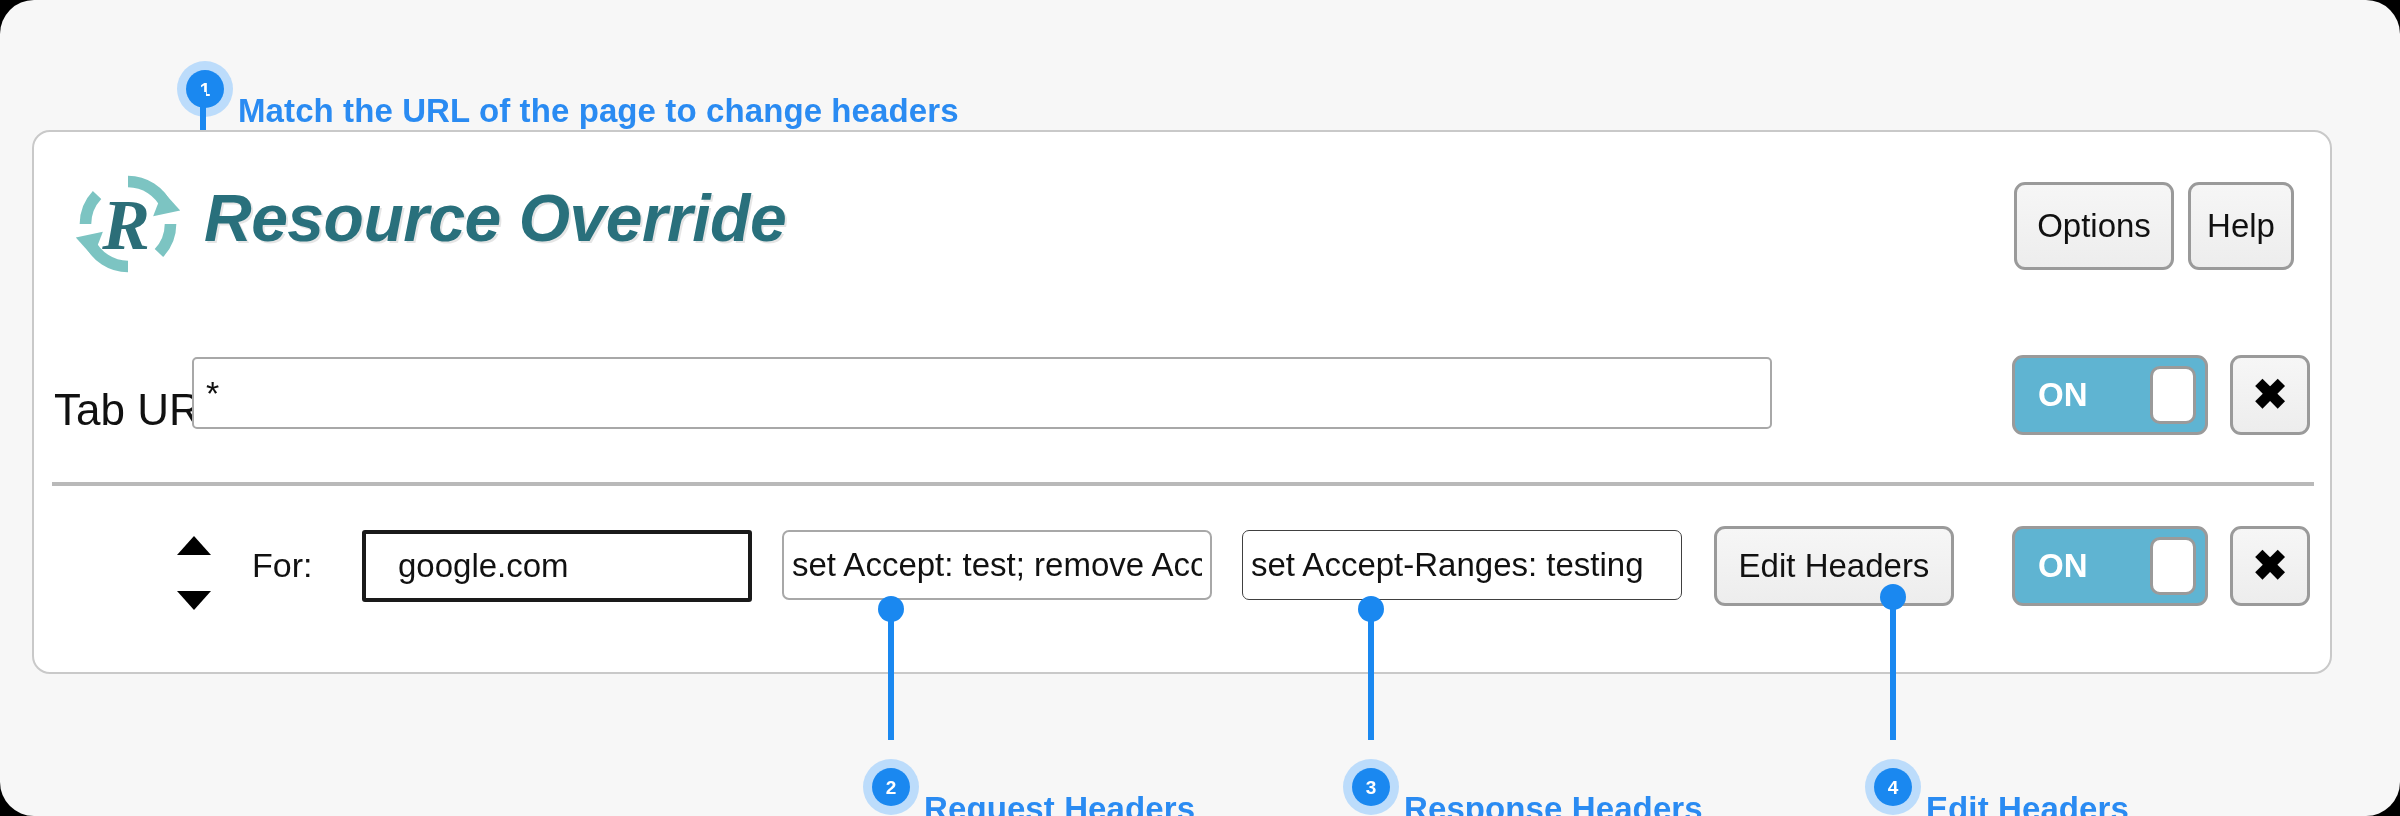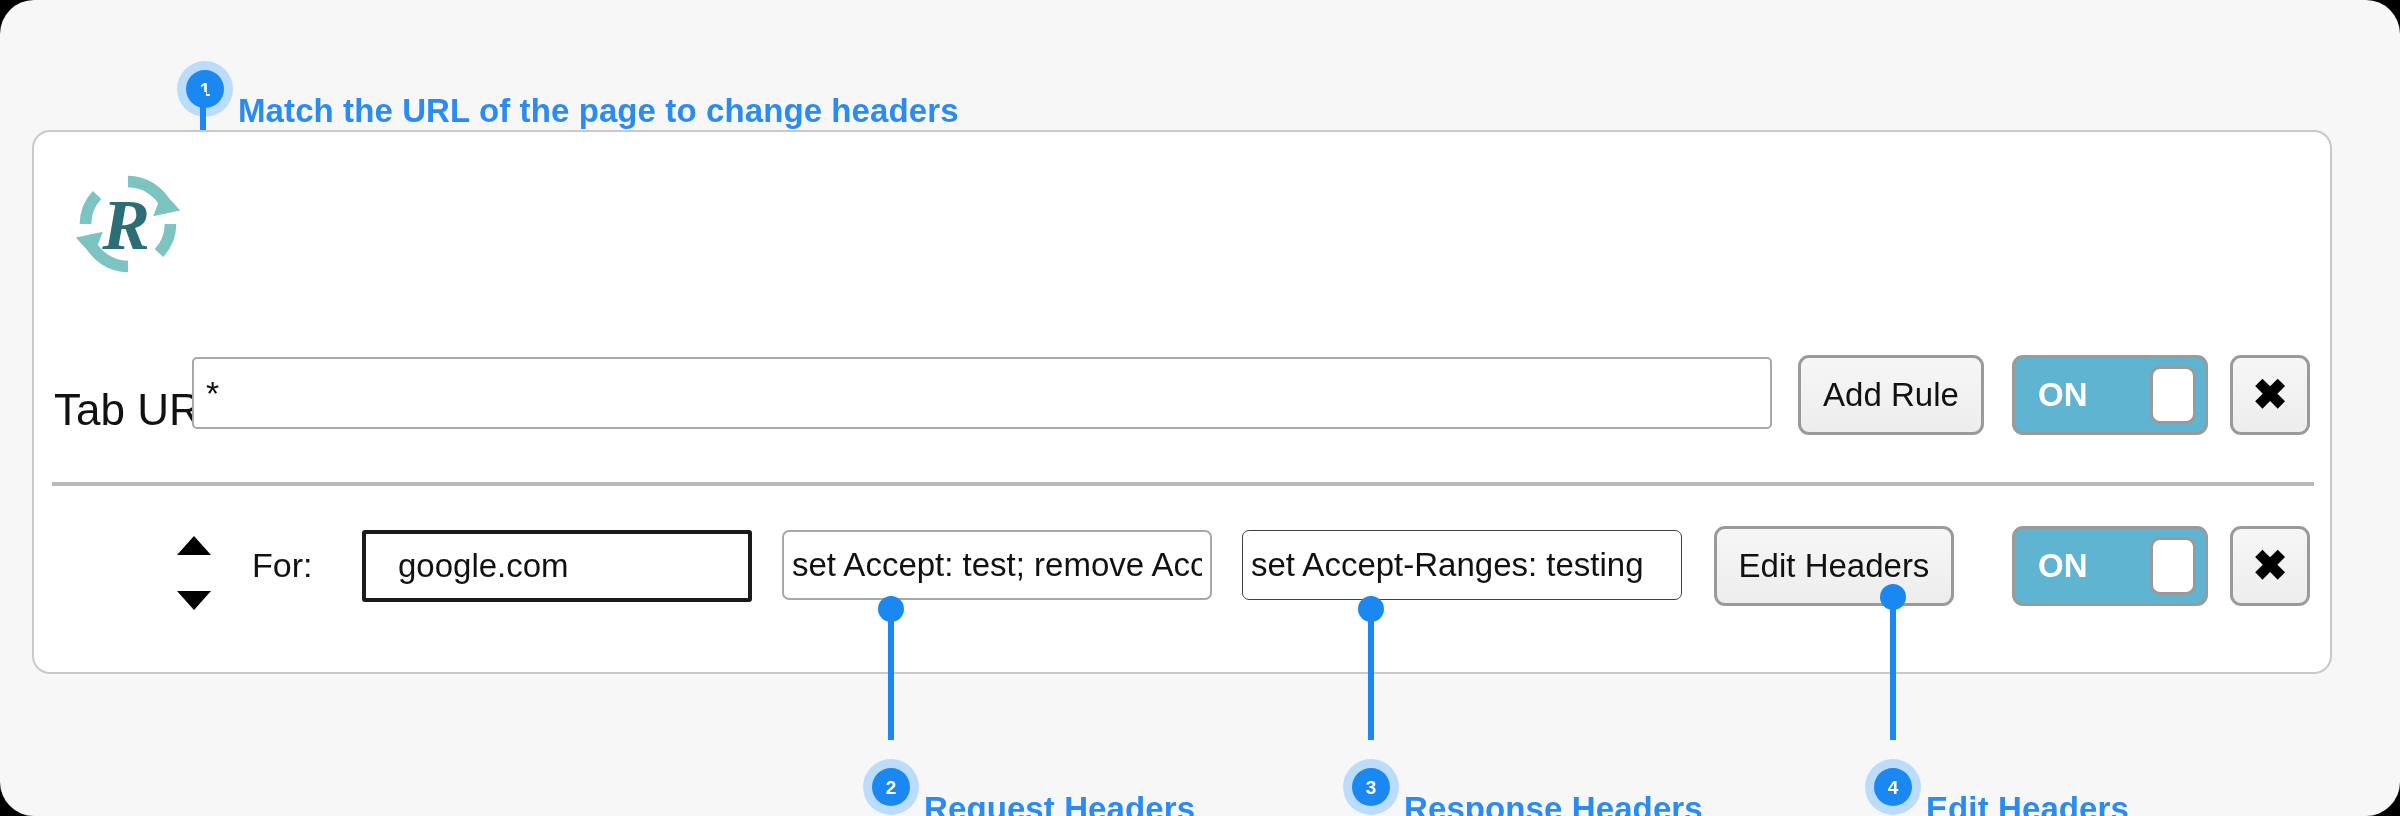--- a/index.html
+++ b/index.html
@@ -362,6 +362,7 @@
           <text x="58" y="86" text-anchor="middle" font-family="Liberation Serif, serif" font-size="74" font-weight="700" font-style="italic" fill="#2c6e78">R</text>
         </svg>
       </span>
+      <span class="title">Resource Override</span>
 
     </div>
 

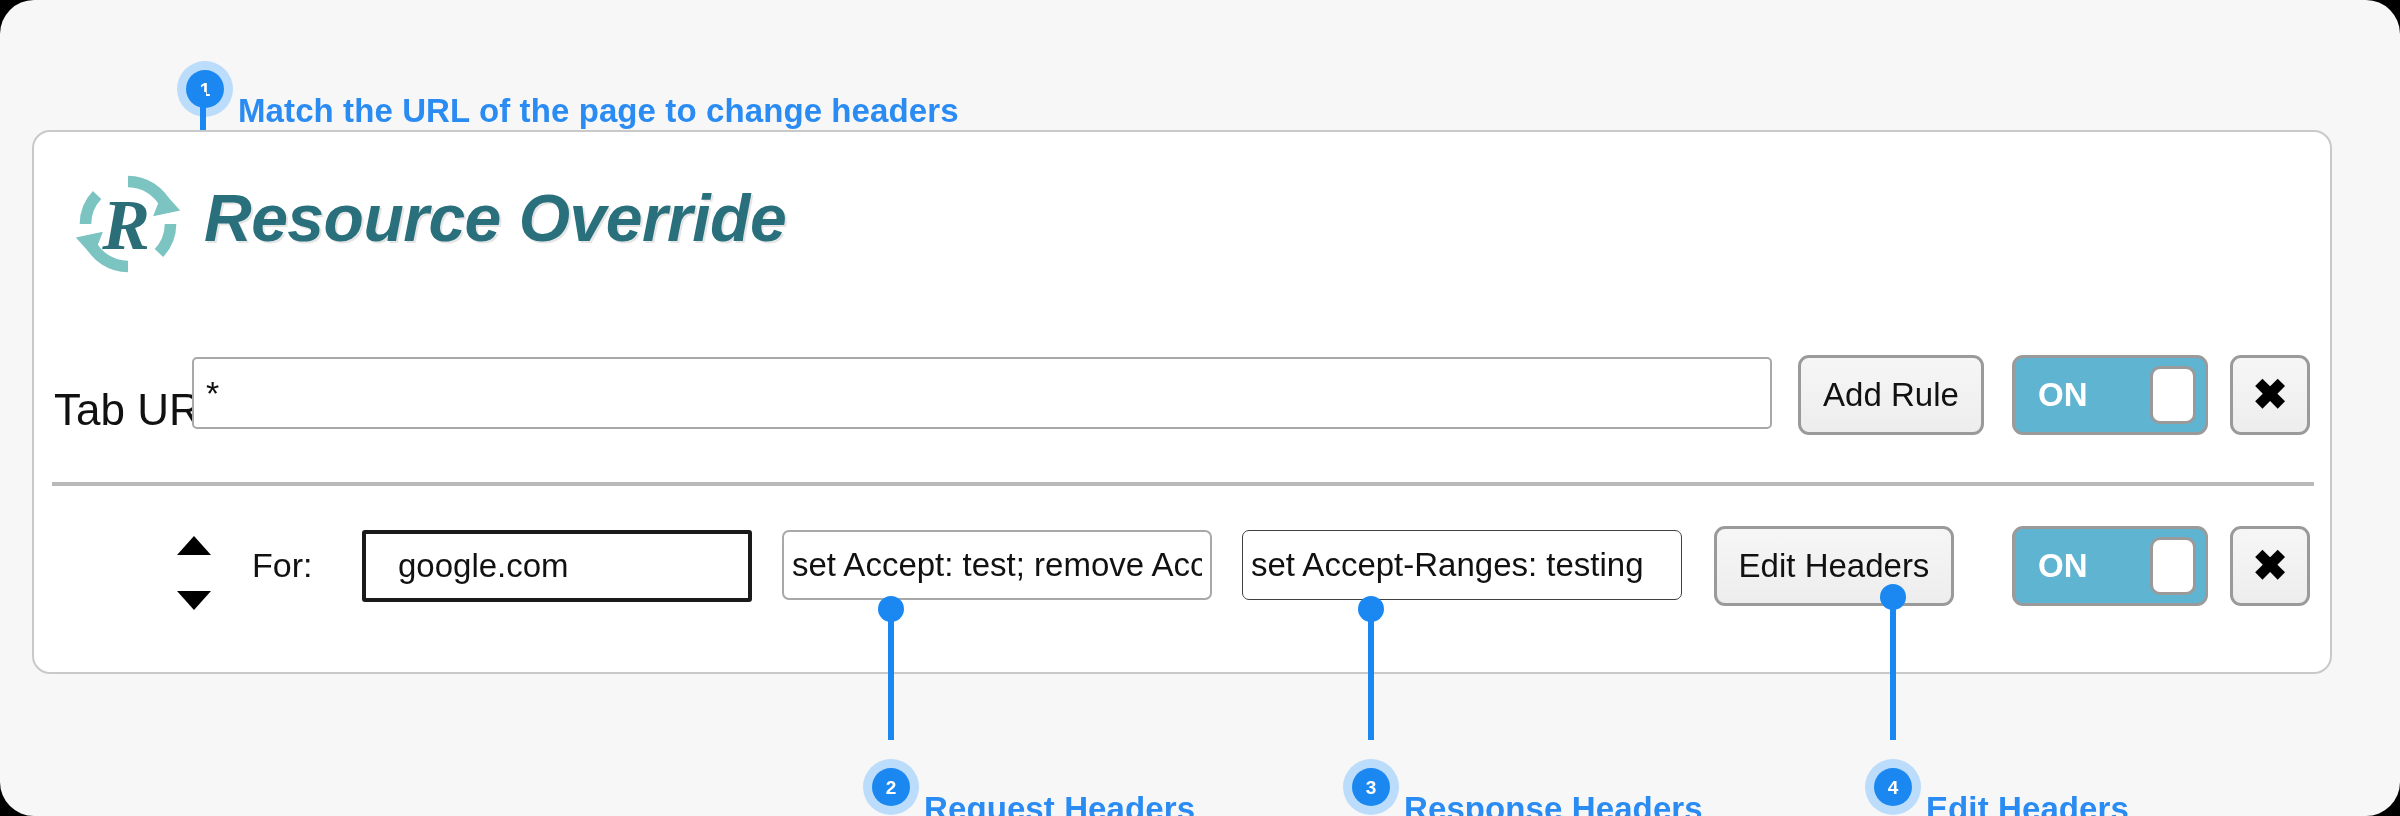--- a/index.html
+++ b/index.html
@@ -364,6 +364,7 @@
       </span>
       <span class="title">Resource Override</span>
 
+      <button class="btn btn-options">Options</button>
     </div>
 
     <div class="url-row">

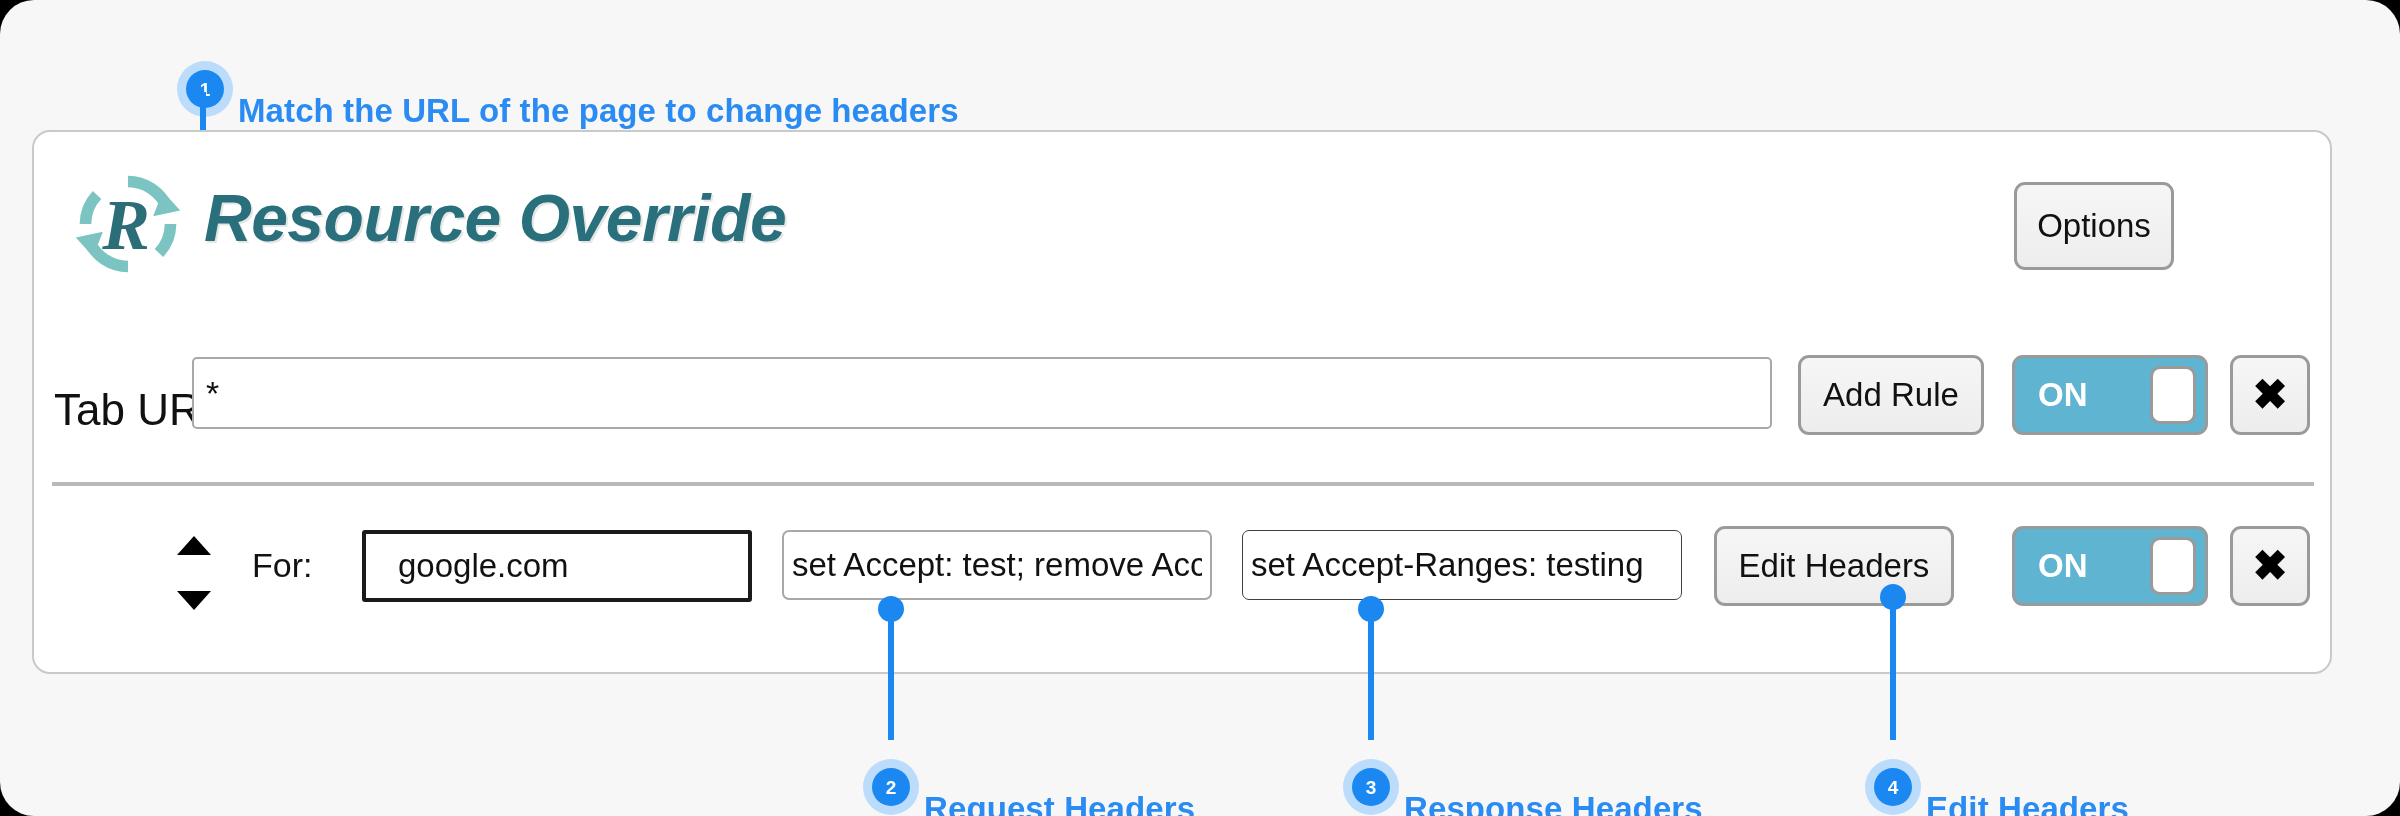--- a/index.html
+++ b/index.html
@@ -365,6 +365,7 @@
       <span class="title">Resource Override</span>
 
       <button class="btn btn-options">Options</button>
+      <button class="btn btn-help">Help</button>
     </div>
 
     <div class="url-row">

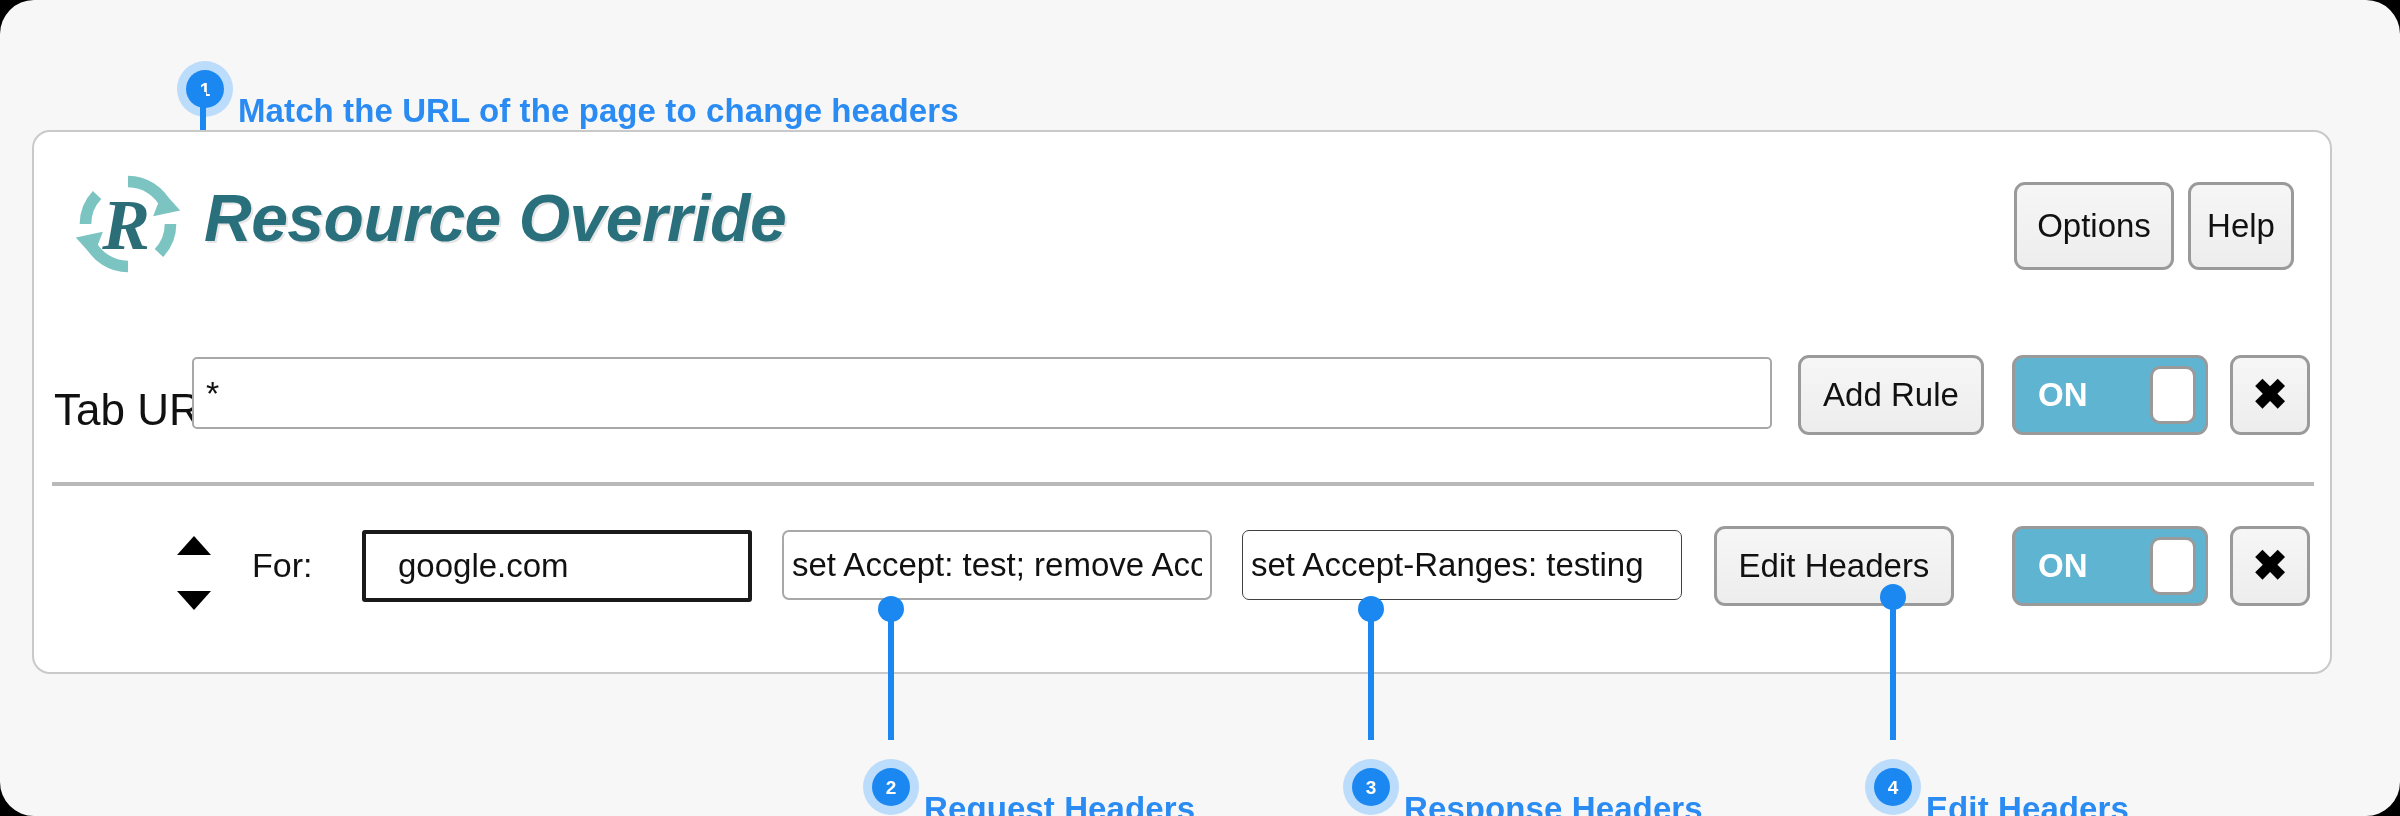--- a/index.html
+++ b/index.html
@@ -371,7 +371,6 @@
     <div class="url-row">
       <span class="url-label">Tab URL:</span>
       <input class="url-input" type="text" value="*" style="">
-      <button class="btn btn-addrule">Add Rule</button>
 
       <div class="toggle toggle-url">
         <span class="toggle-text">ON</span>

